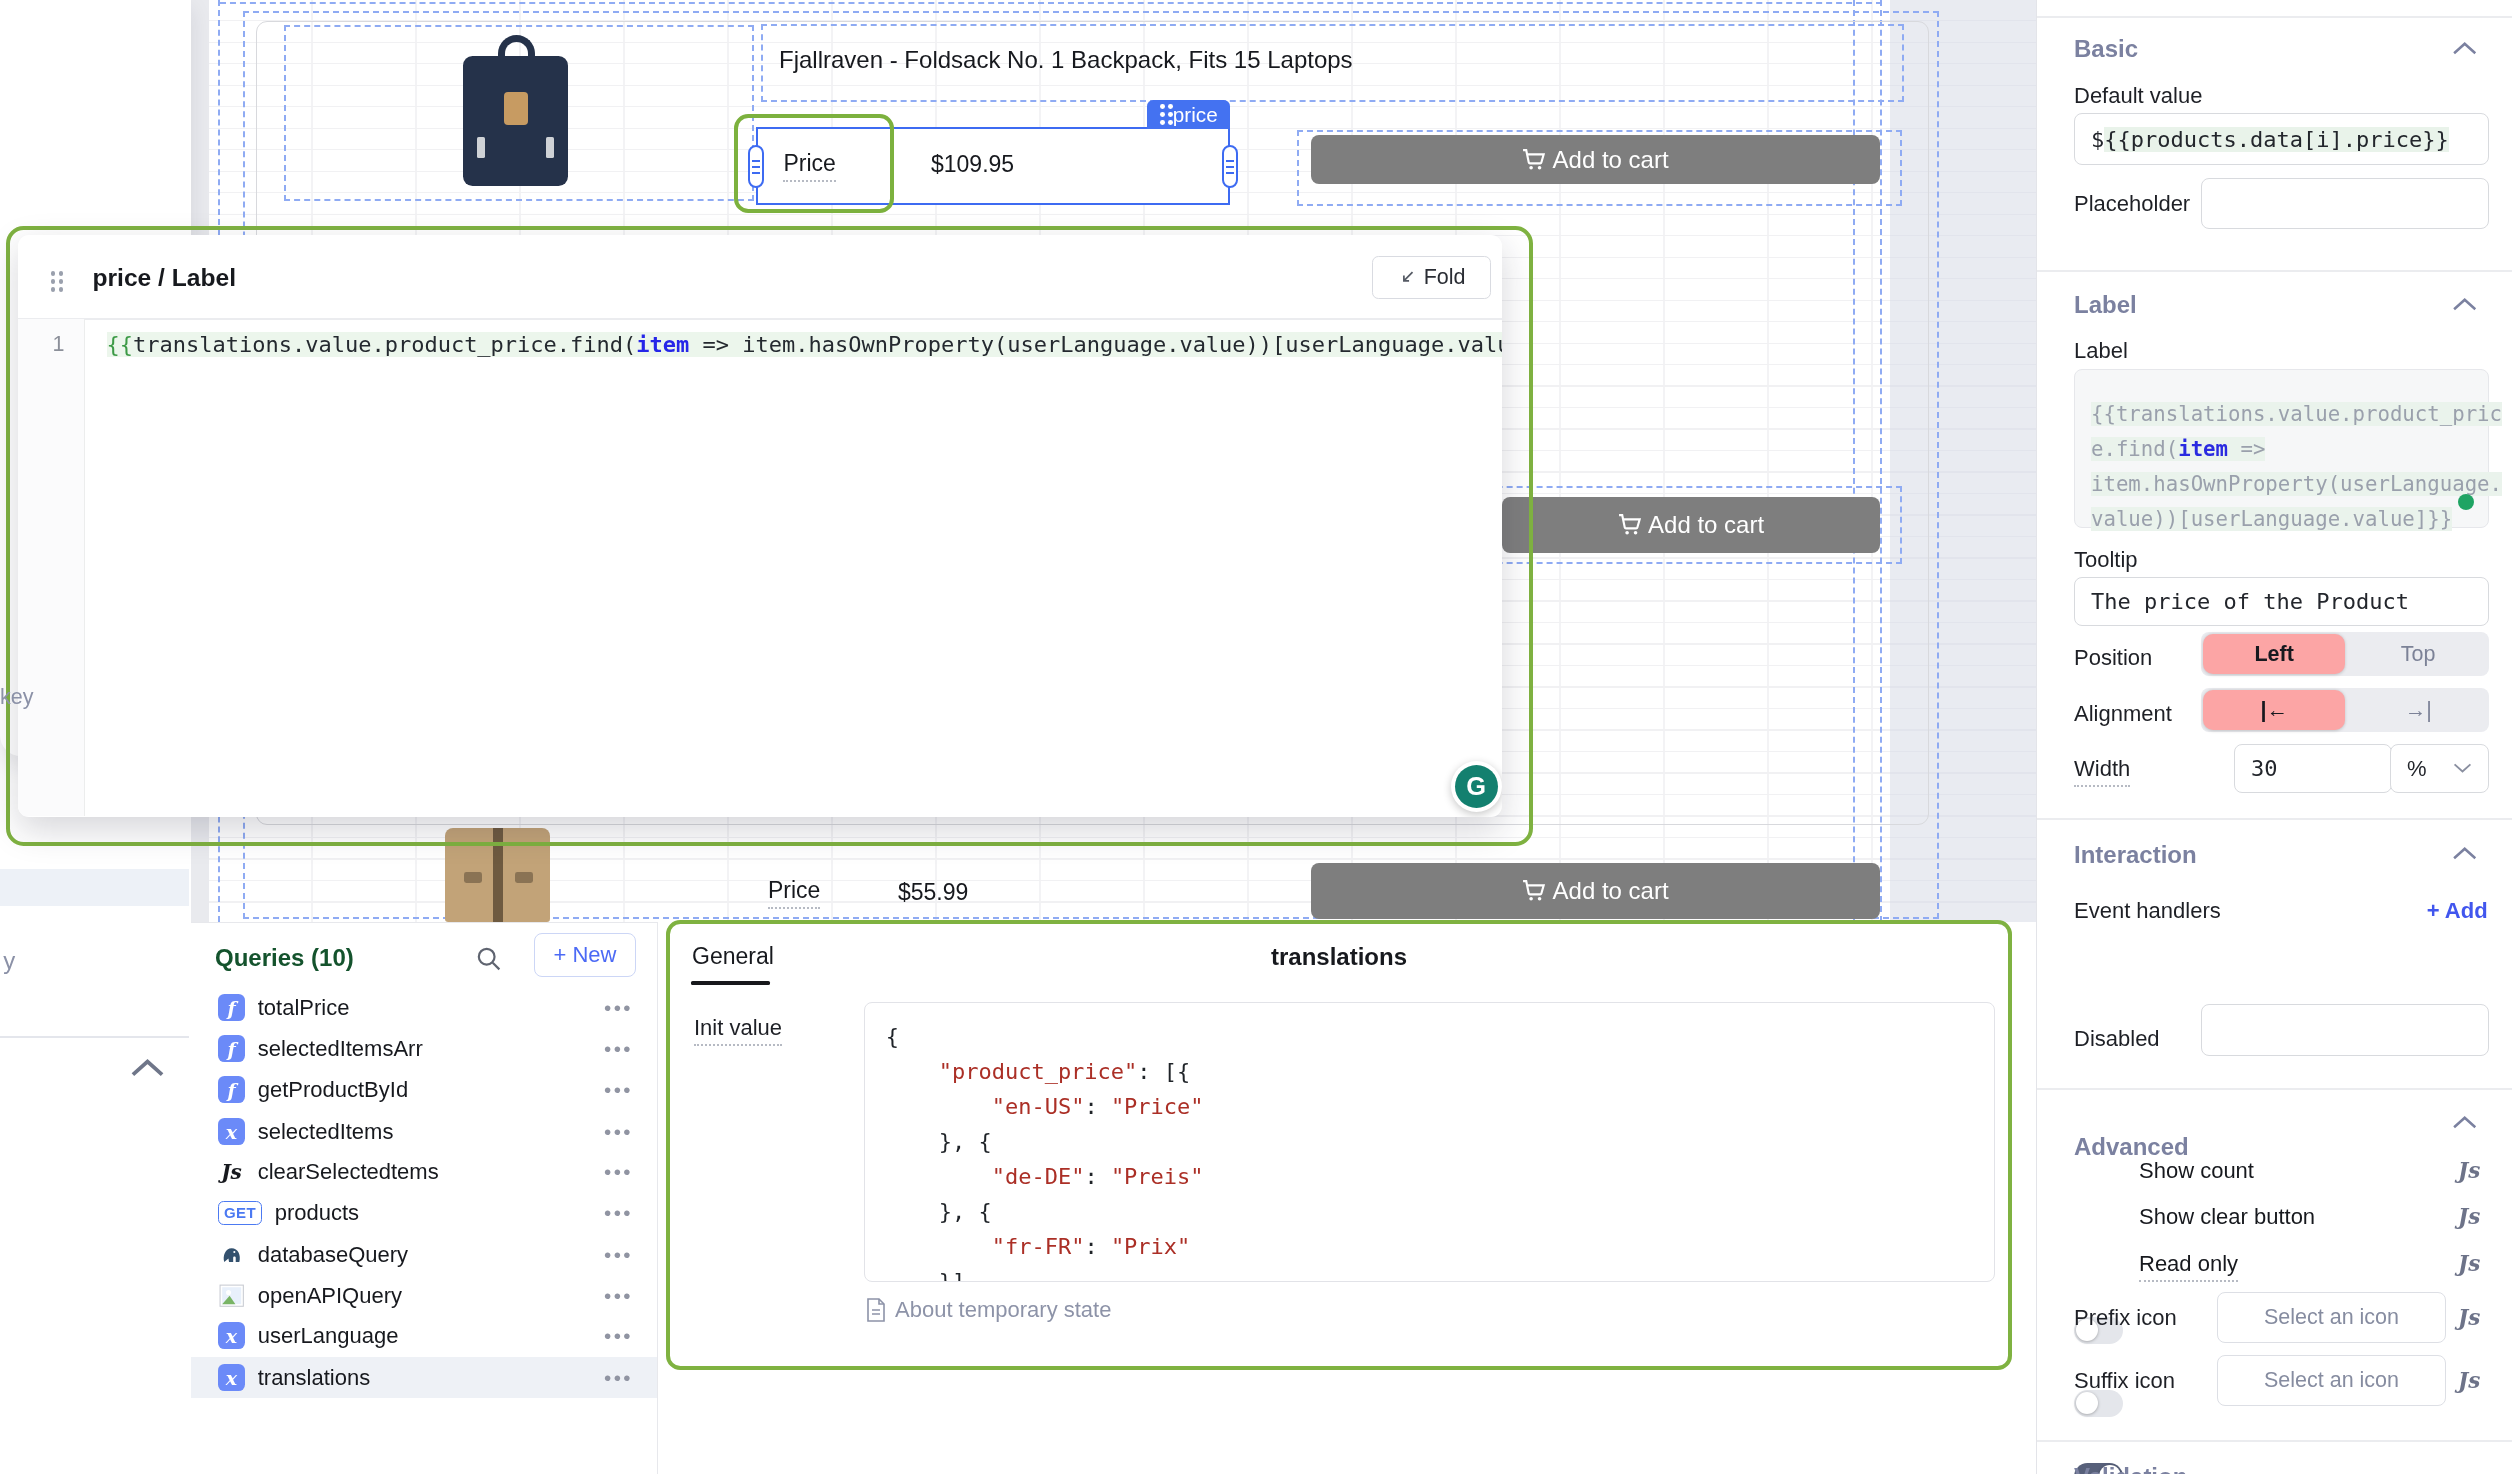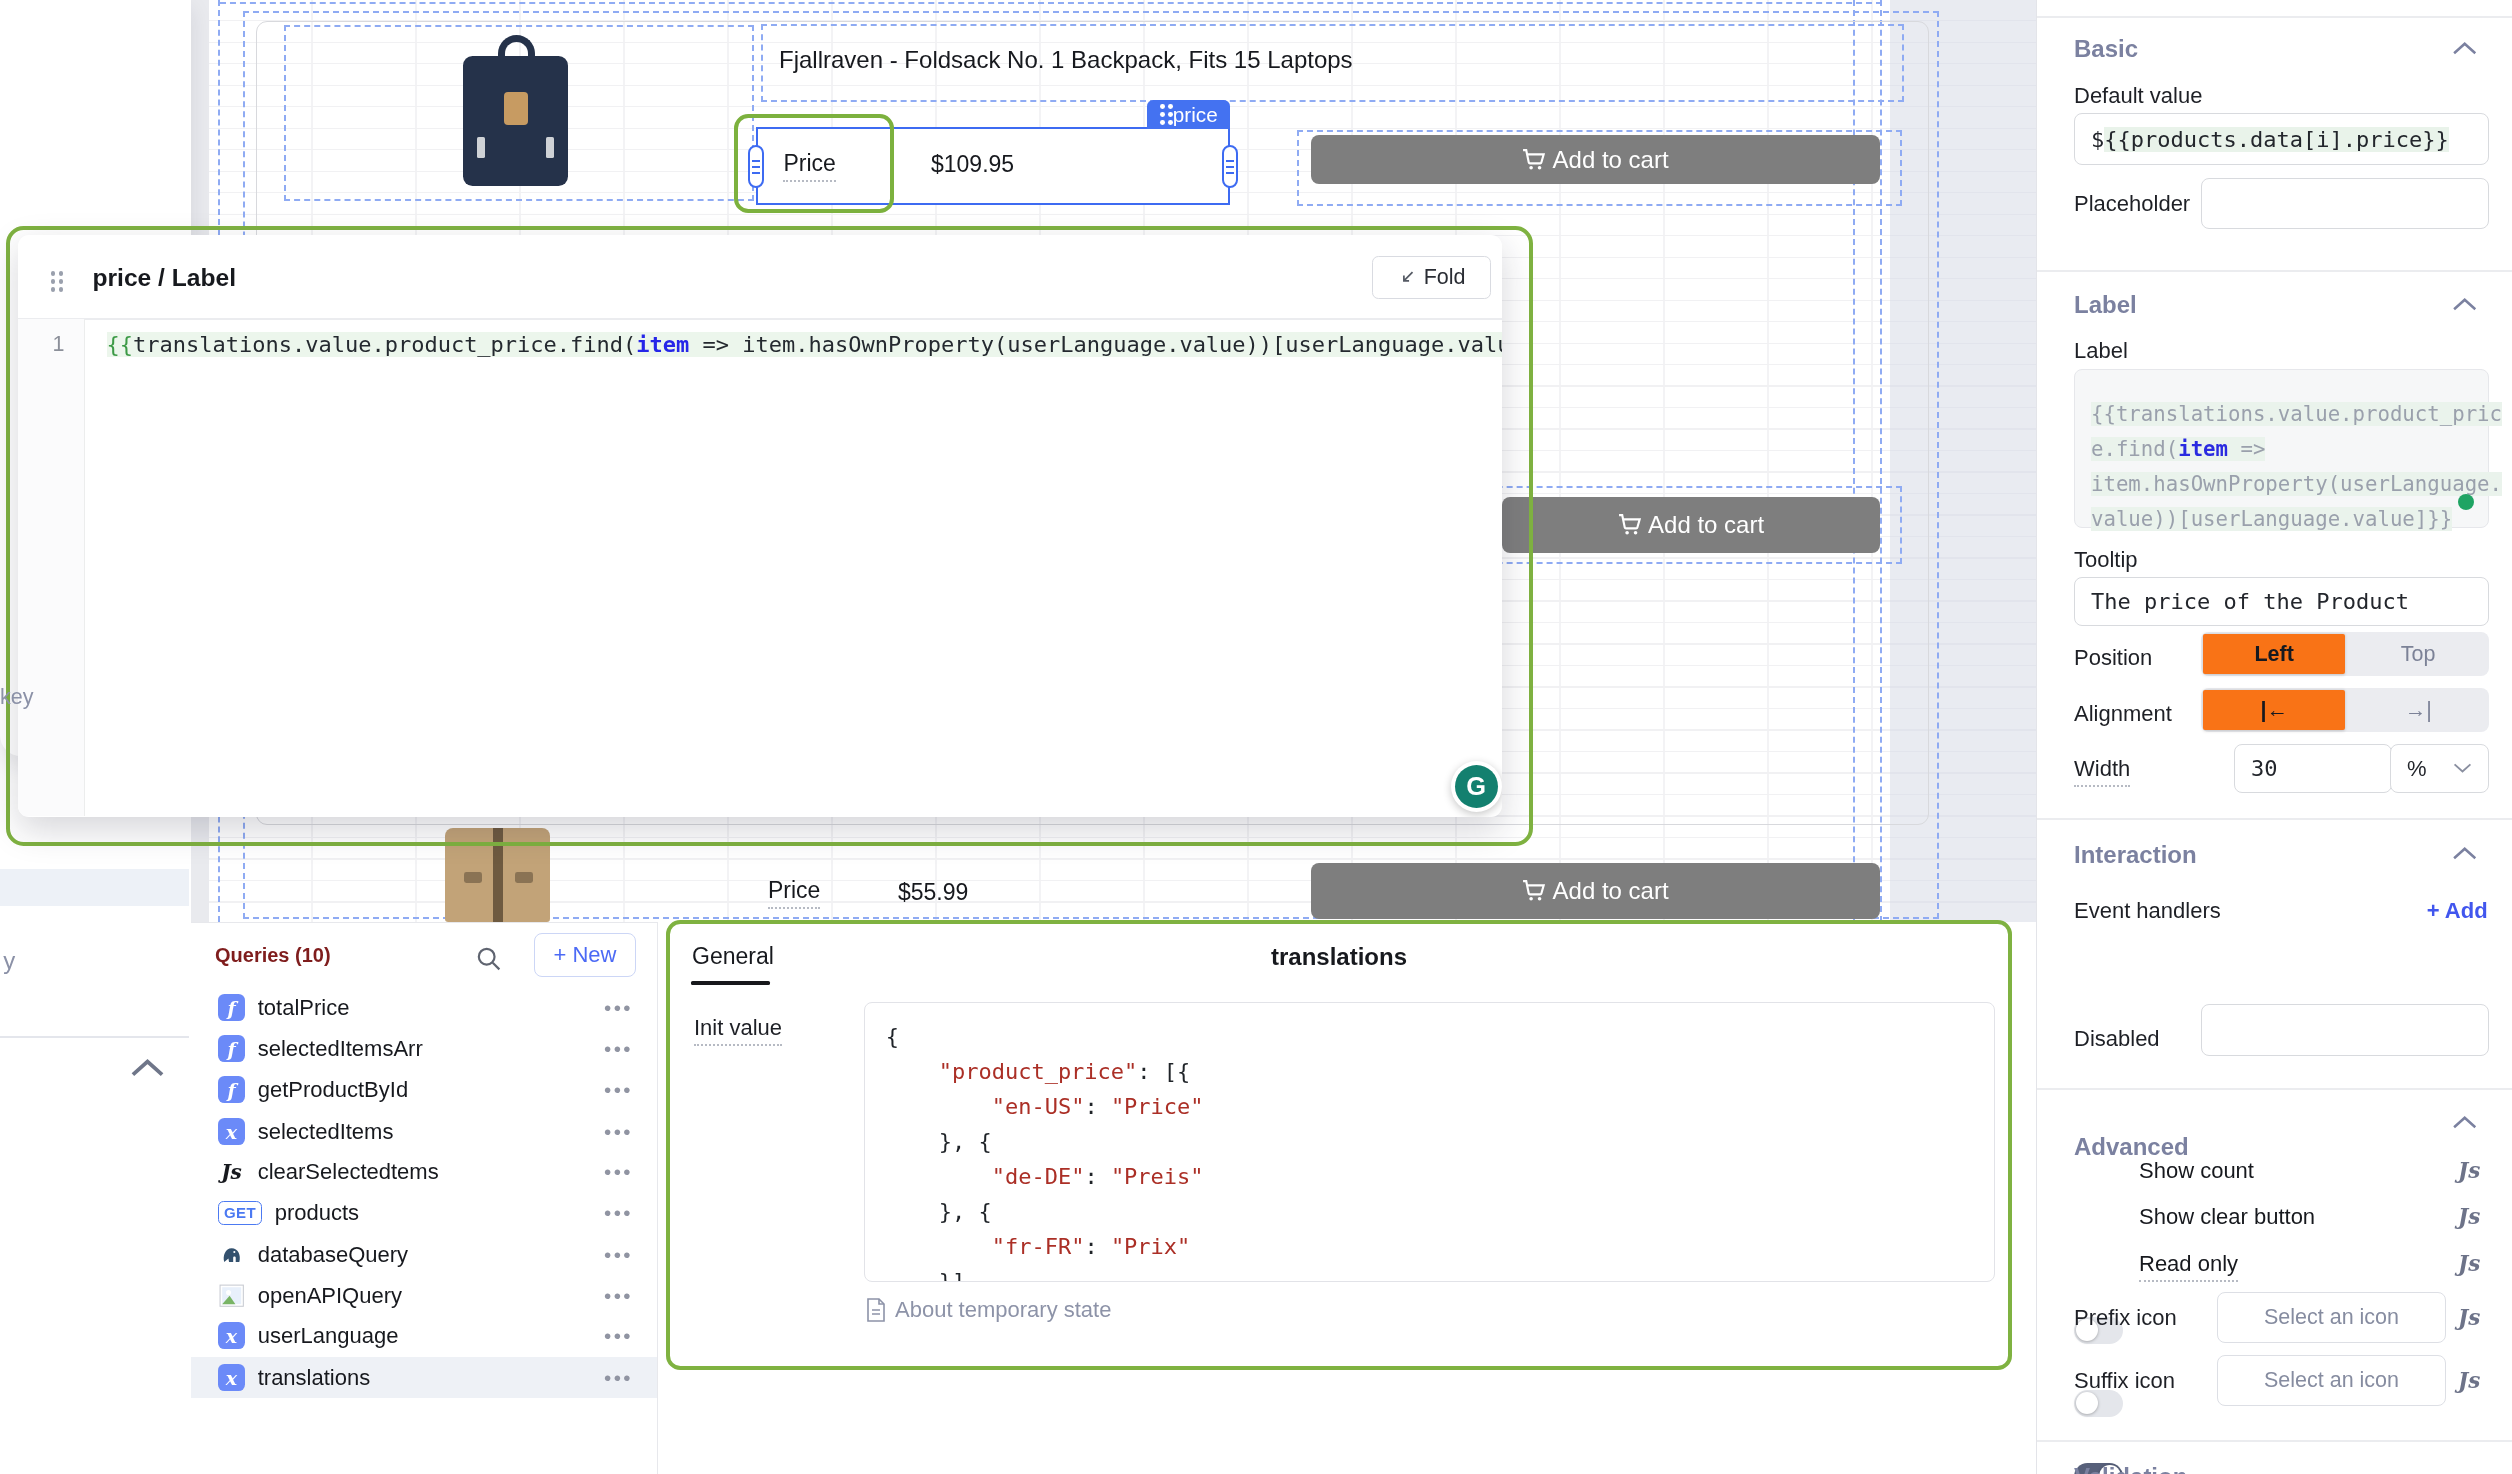--- a/index.html
+++ b/index.html
@@ -99,7 +99,7 @@
   .status-dot { width:16px; height:16px; border-radius:50%; background:#1fa463; }
   .seg { background:#ebecf0; border-radius:8px; display:flex; }
   .seg > div { flex:1; display:flex; align-items:center; justify-content:center; font-size:21.5px; }
-  .seg .on { background:#f97316; border-radius:2px; margin:2.4px; box-shadow:0 0.8px 3.2px rgba(0,0,0,.18); color:#17191f; font-weight:bold; }
+  .seg .on { background:#fca5a5; border-radius:10px; margin:2.4px; box-shadow:0 0.8px 3.2px rgba(0,0,0,.18); color:#17191f; font-weight:bold; }
   .seg .off { color:#7c8297; }
   .dash-inp { border:1.6px dashed #d6d8df; border-radius:8px; color:#a7abb8; font-size:22px; display:flex; align-items:center; padding:0 19px; }
   .add-link { color:#4156ee; font-size:22px; font-weight:bold; }

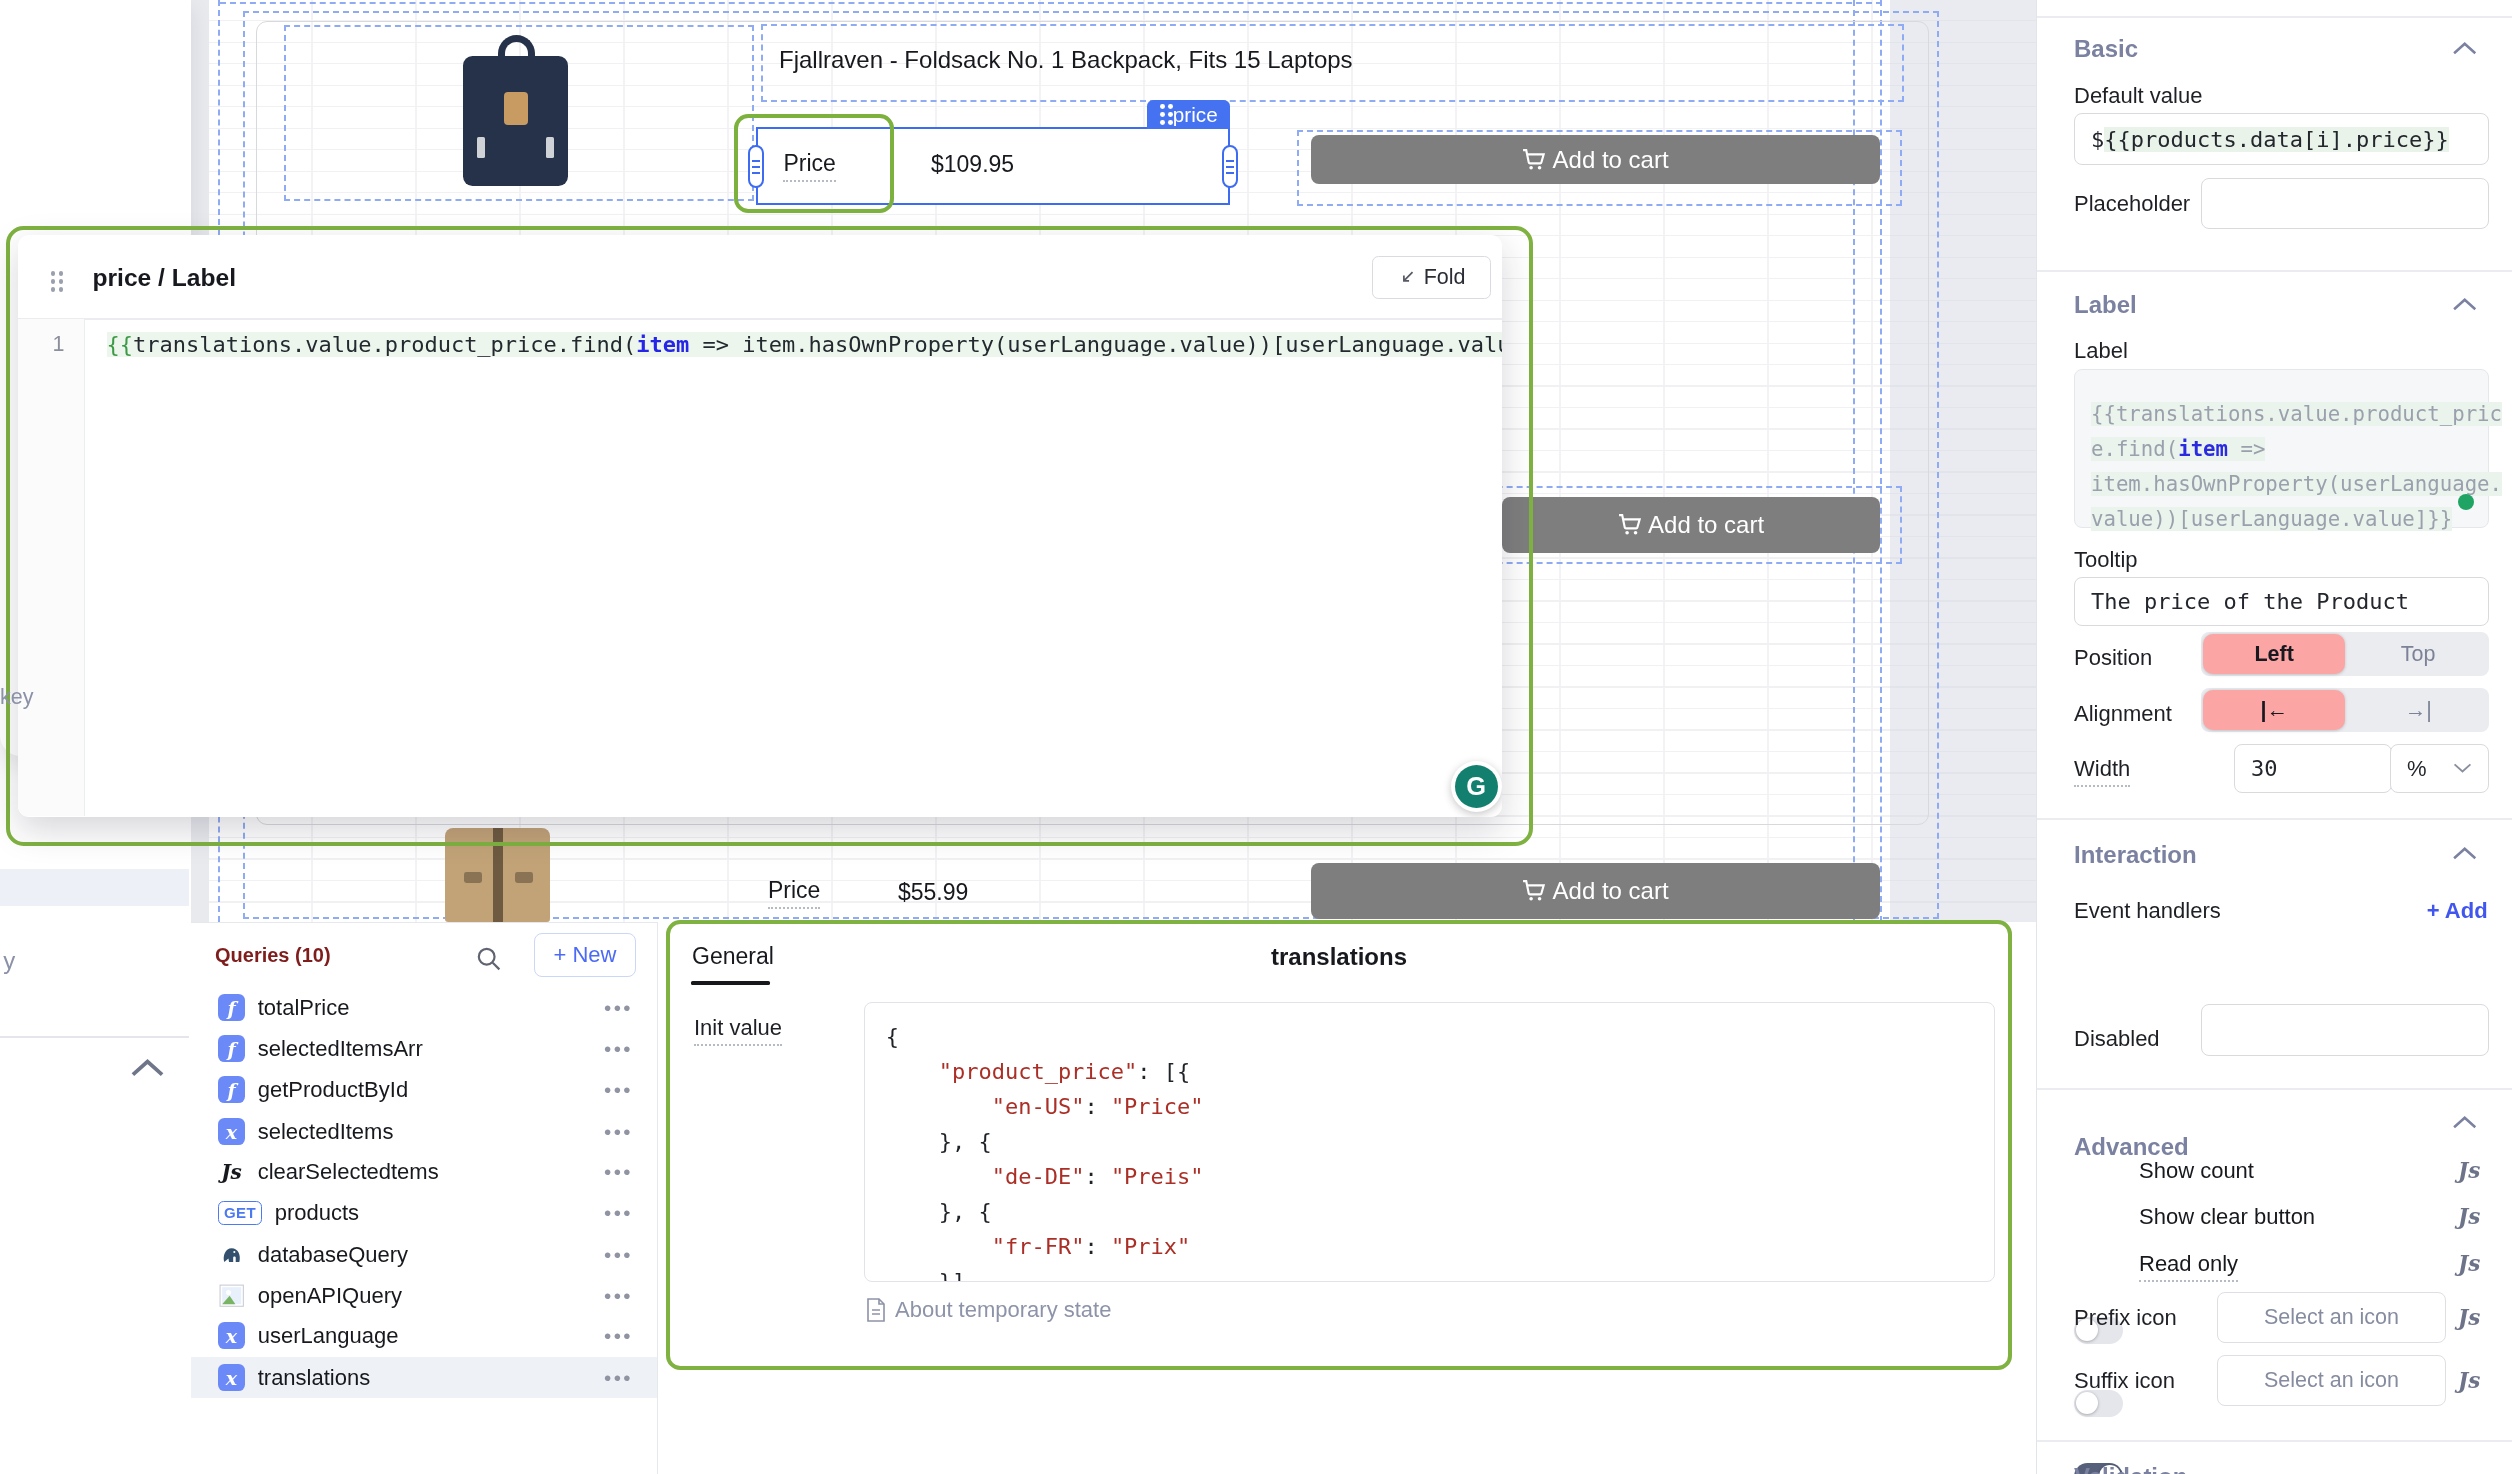--- a/index.html
+++ b/index.html
@@ -61,7 +61,7 @@
 
   
   .queries-panel { background:#fff; border-top:1.6px solid #e7e8ec; border-right:1.6px solid #e7e8ec; }
-  .q-header { font-size:20px; font-weight:bold; color:#7f1d1d; }
+  .q-header { font-size:24px; font-weight:bold; color:#14532d; }
   .new-btn { border:1.6px solid #ccd6f6; border-radius:8px; color:#4c6af5; font-size:22px; background:#fff;
     display:flex; align-items:center; justify-content:center; }
   .q-row { position:absolute; left:0; width:100%; height:41px; display:flex; align-items:center; padding:0 24px 0 27px; }

